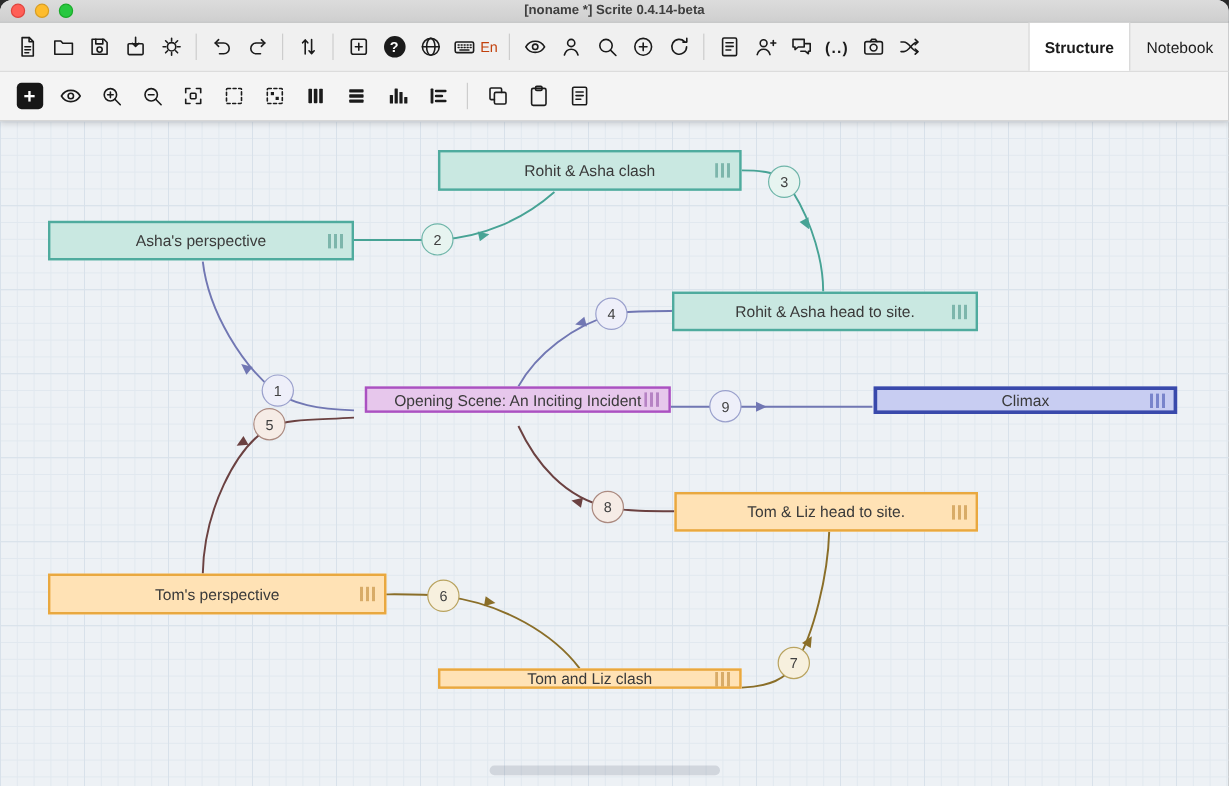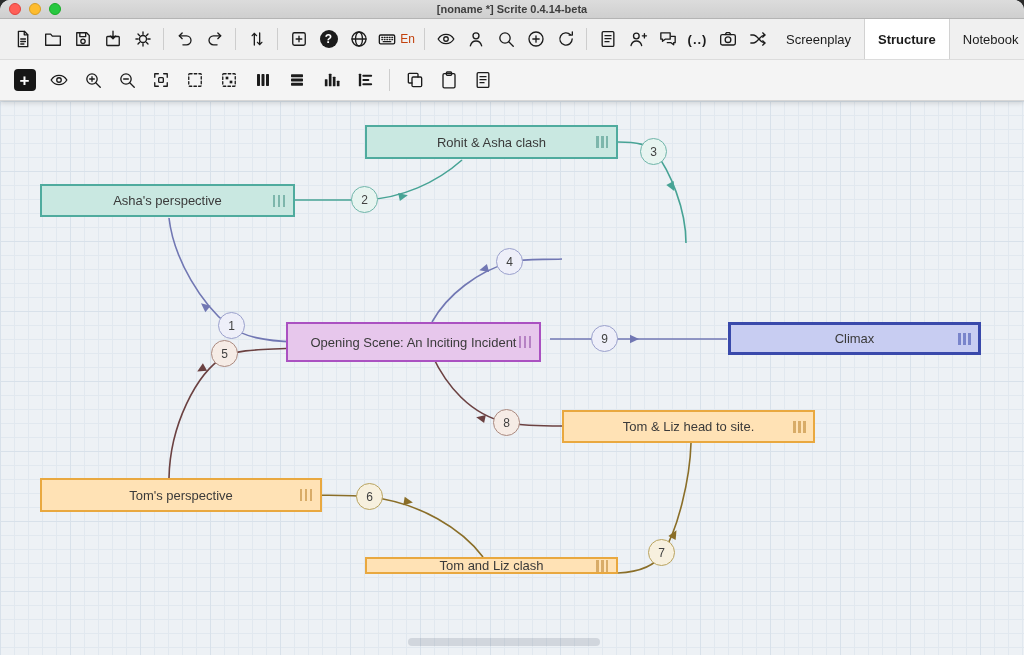--- a/index.html
+++ b/index.html
@@ -352,7 +352,6 @@
       </button>
 
     <div class="tabs">
-      <button class="tab">Screenplay</button>
       <button class="tab active">Structure</button>
       <button class="tab">Notebook</button>
     </div>

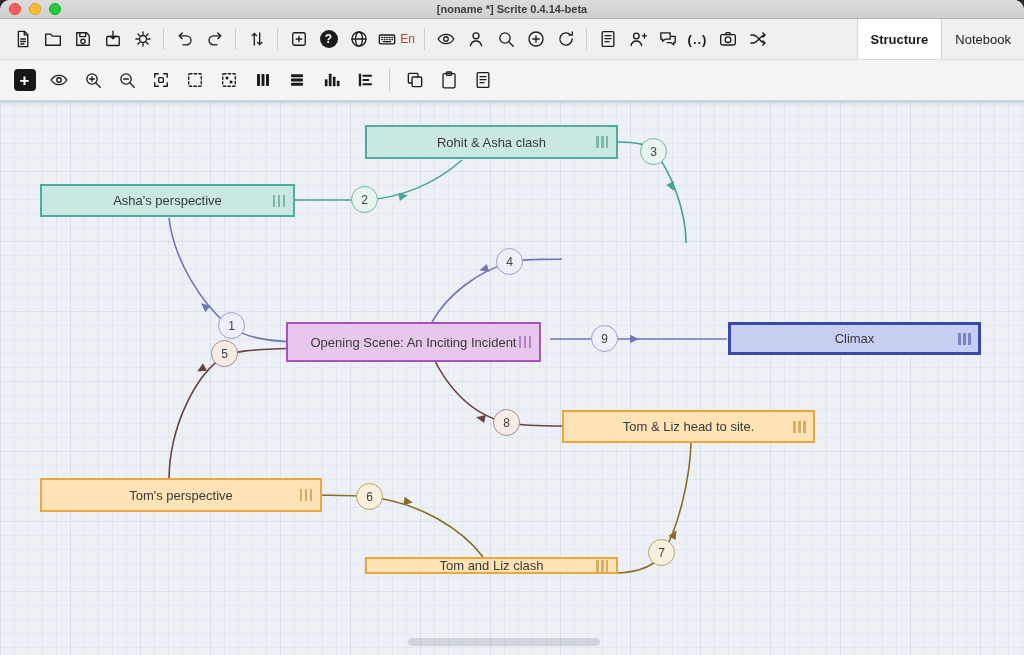--- a/index.html
+++ b/index.html
@@ -470,6 +470,10 @@
       <span>Asha's perspective</span>
       <span class="barcode"></span>
     </div>
+    <div class="card teal" style="left:560px;top:142px;width:255px;height:33px">
+      <span>Rohit &amp; Asha head to site.</span>
+      <span class="barcode"></span>
+    </div>
     <div class="card purple" style="left:286px;top:221px;width:255px;height:40px">
       <span>Opening Scene: An Inciting Incident</span>
       <span class="barcode"></span>

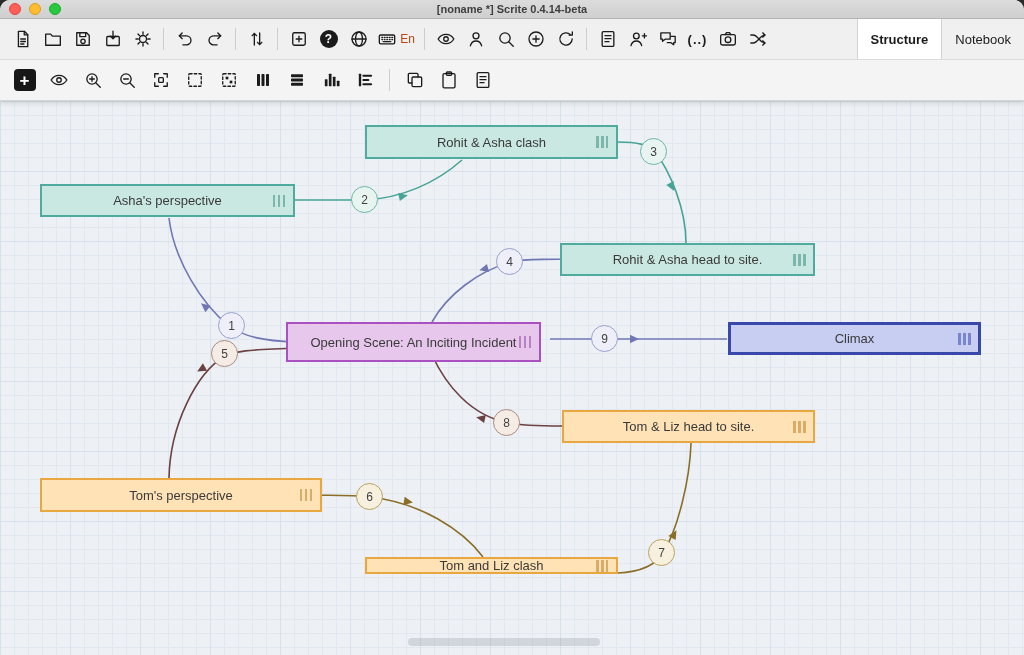--- a/index.html
+++ b/index.html
@@ -474,7 +474,7 @@
       <span>Rohit &amp; Asha head to site.</span>
       <span class="barcode"></span>
     </div>
-    <div class="card purple" style="left:286px;top:221px;width:255px;height:40px">
+    <div class="card purple" style="left:304px;top:221px;width:255px;height:22px">
       <span>Opening Scene: An Inciting Incident</span>
       <span class="barcode"></span>
     </div>

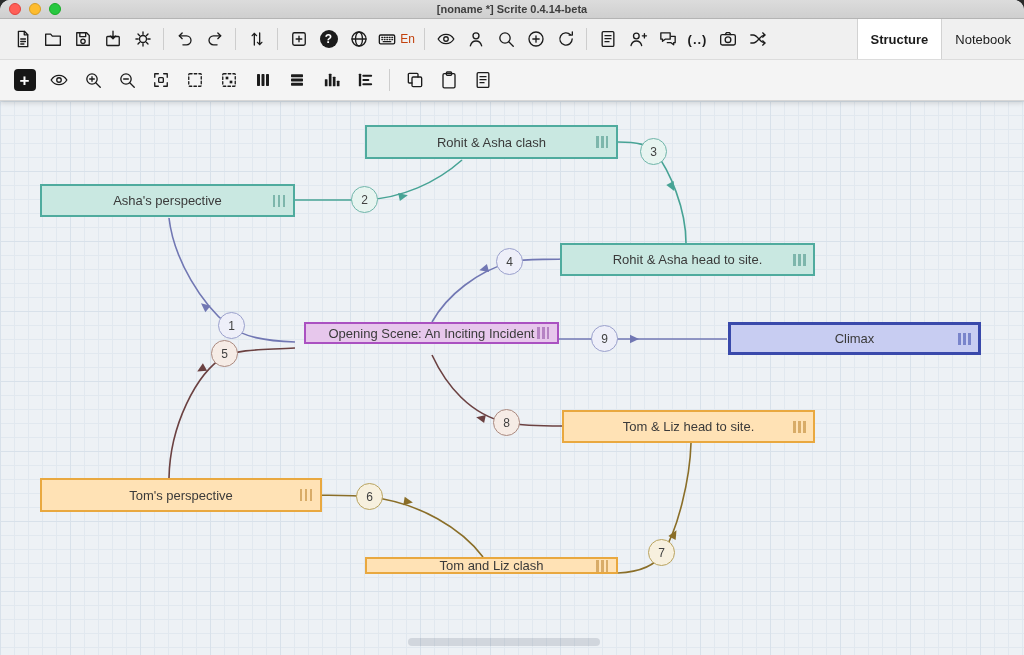--- a/index.html
+++ b/index.html
@@ -478,7 +478,7 @@
       <span>Opening Scene: An Inciting Incident</span>
       <span class="barcode"></span>
     </div>
-    <div class="card blue" style="left:728px;top:221px;width:253px;height:33px">
+    <div class="card blue" style="left:728px;top:221px;width:253px;height:23px">
       <span>Climax</span>
       <span class="barcode"></span>
     </div>

